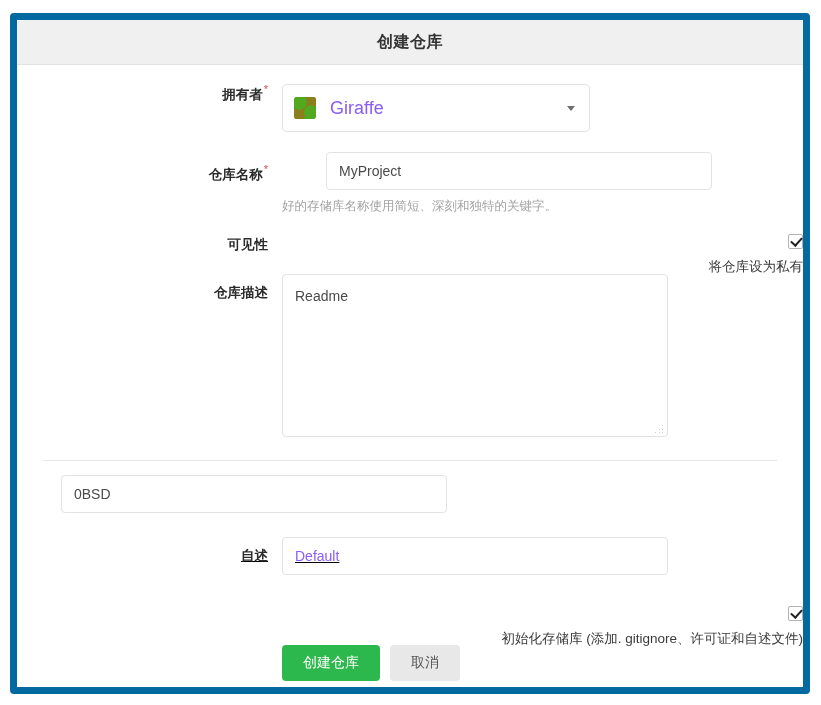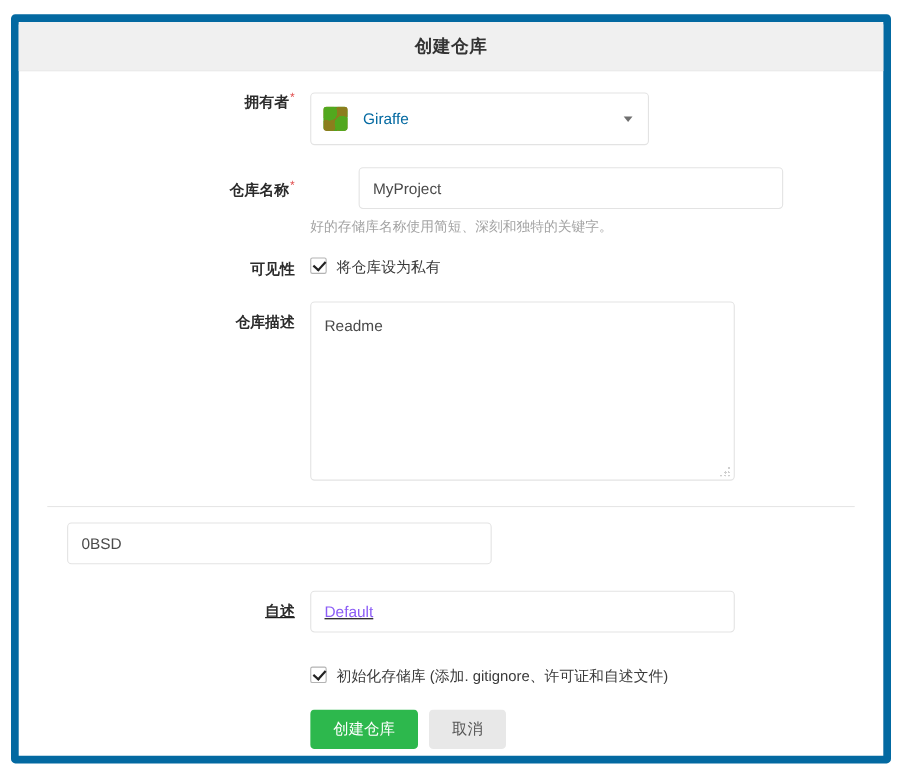--- a/index.html
+++ b/index.html
@@ -128,8 +128,8 @@
       radial-gradient(circle at 22% 78%, #8b7e1d 0 26%, transparent 27%);
   }
   .owner-name {
-    font-size: 14px;
-    color: #0369a1;
+    font-size: 18px;
+    color: #8b5cf6;
     text-align: center;
   }
   .caret {

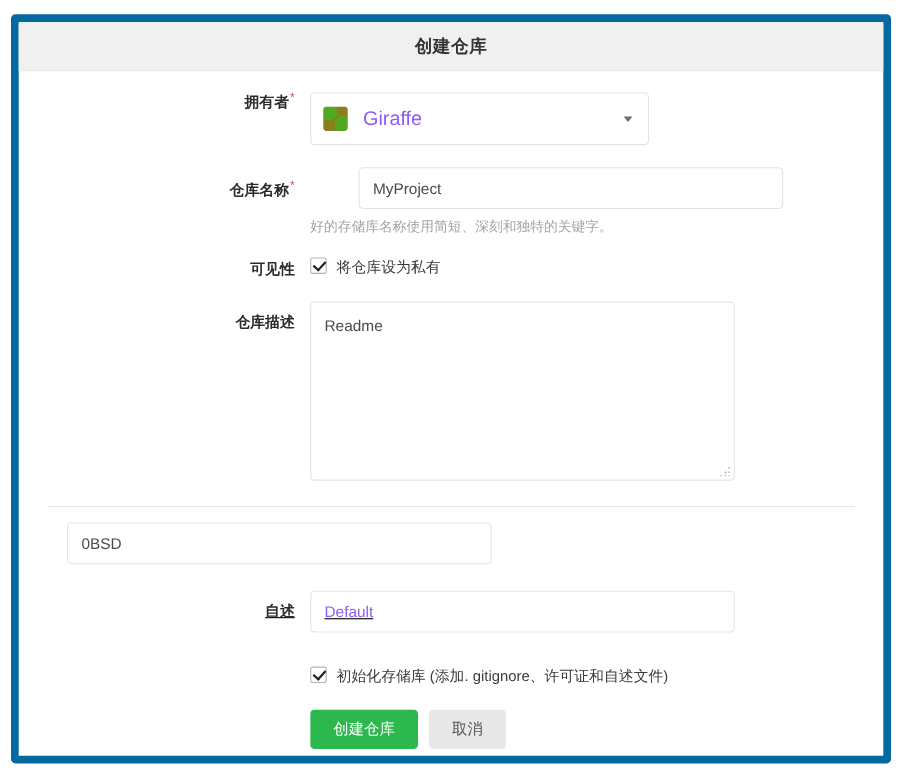--- a/index.html
+++ b/index.html
@@ -151,7 +151,7 @@
   }
 
   
-  .cb-row { display: flex; align-items: flex-start; gap: 9px; height: 22px; }
+  .cb-row { display: flex; align-items: flex-end; gap: 9px; height: 22px; flex-direction: column; }
   .cbox {
     width: 15px;
     height: 15px;

